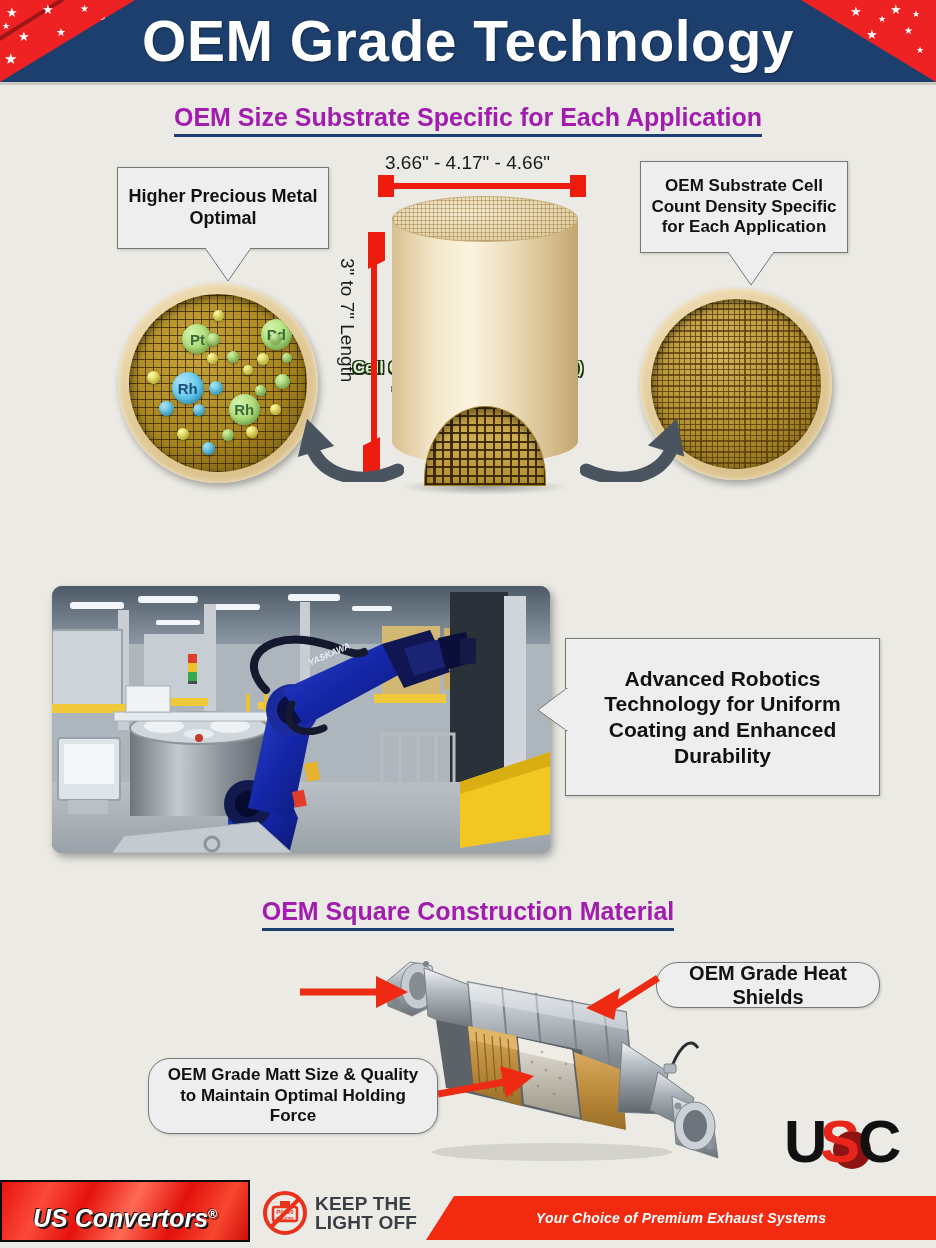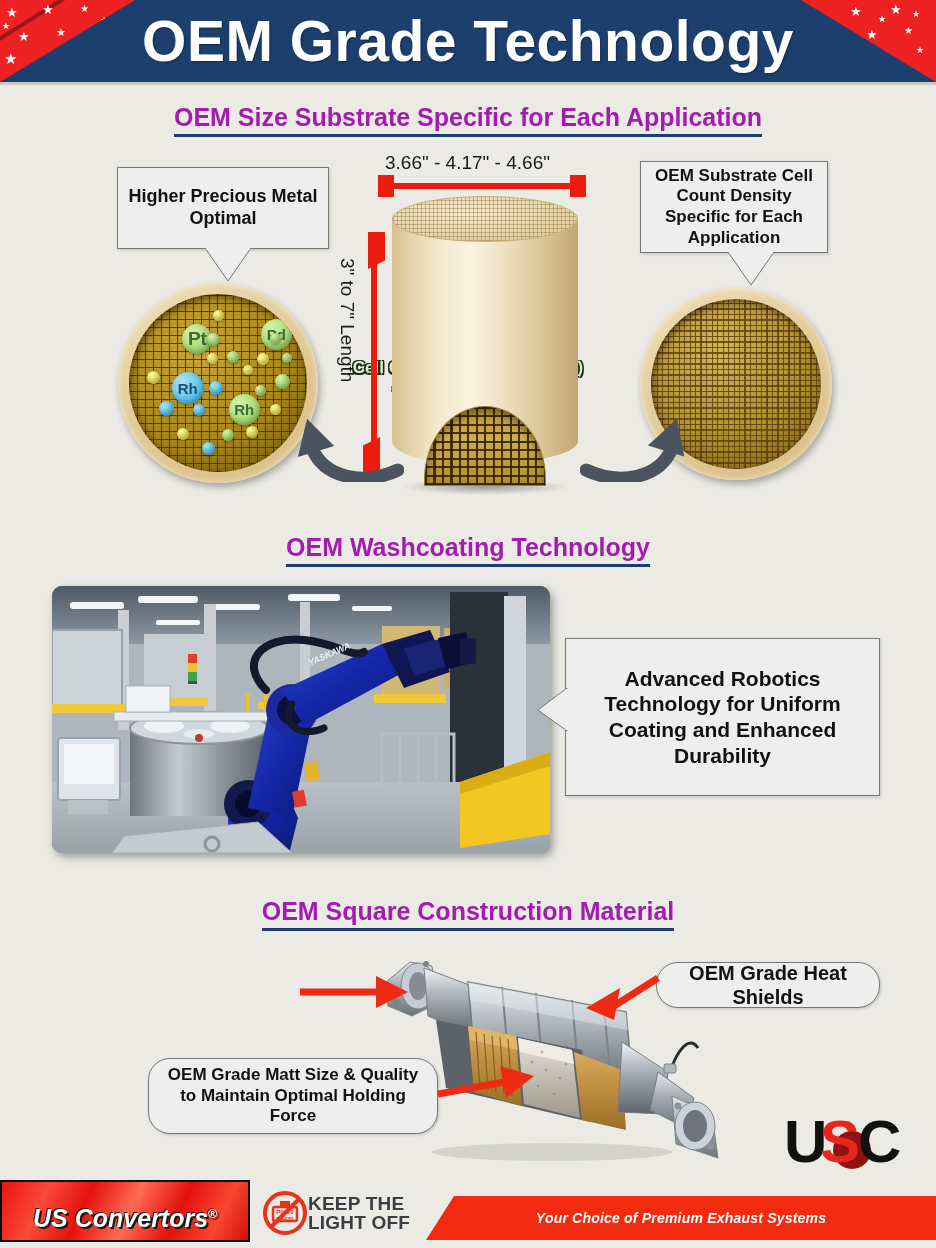--- a/index.html
+++ b/index.html
@@ -193,7 +193,7 @@
     <line x1="1" y1="0" x2="45" y2="0" stroke="#eeeeee" stroke-width="3"></line>
   </svg>
 
-  <div class="box" style="left:640px;top:161px;width:188px;height:92px;font-size:17px;padding:0 8px;">
+  <div class="box" style="left:640px;top:161px;width:208px;height:92px;font-size:17px;padding:0 8px;">
     <span>OEM Substrate Cell Count Density Specific for Each Application</span>
   </div>
   <svg style="position:absolute;left:728px;top:252px;" width="46" height="34">

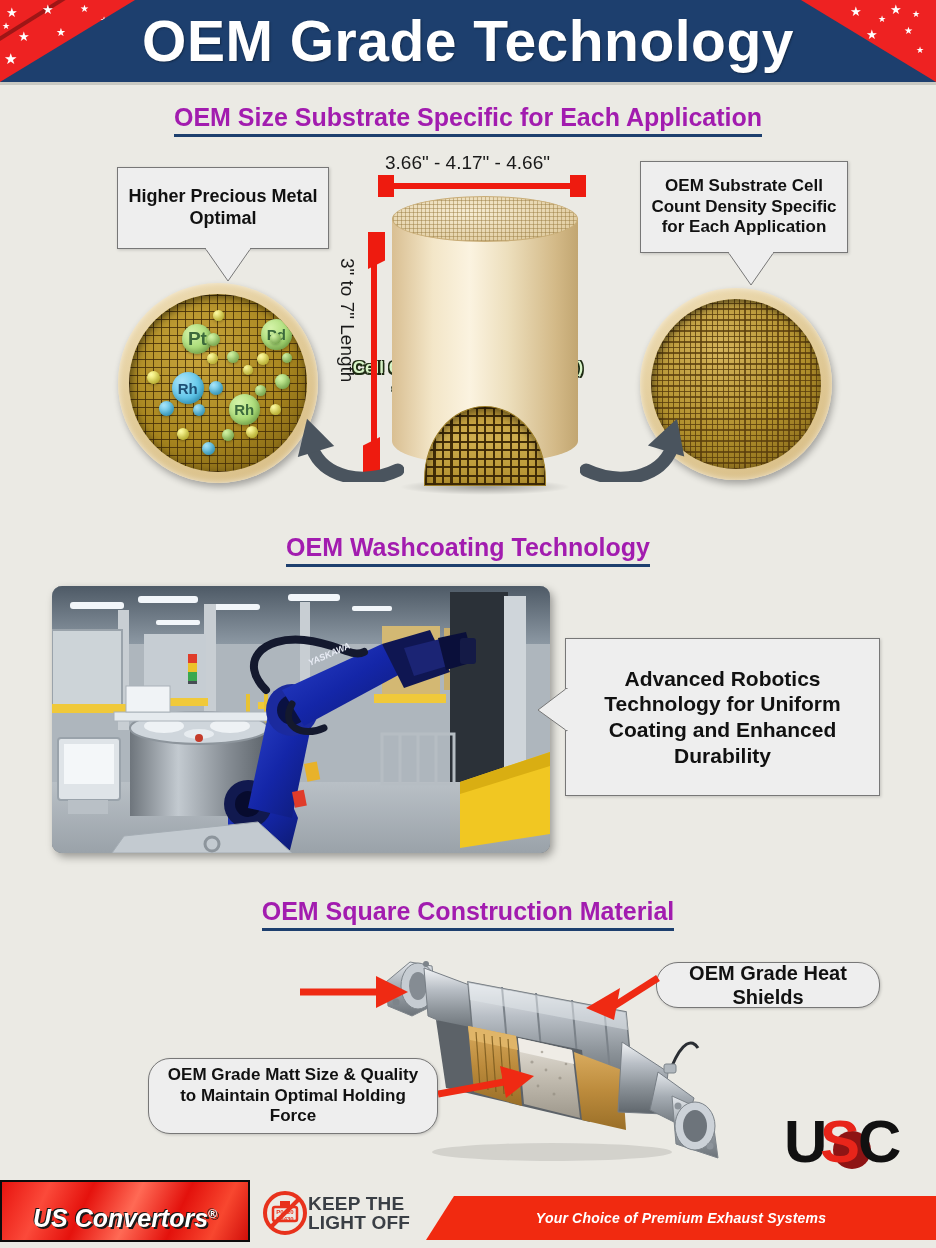--- a/index.html
+++ b/index.html
@@ -203,7 +203,7 @@
 
   <div class="disc" style="left:118px;top:283px;width:200px;height:200px;">
     <div class="inner">
-      <div class="pm green" style="left:30%;top:17%;width:30px;height:30px;font-size:19px;">
+      <div class="pm green" style="left:30%;top:17%;width:30px;height:30px;font-size:15px;">
           <span>Pt</span>
         </div>
       <div class="pm green" style="left:60%;top:14%;width:31px;height:31px;font-size:15px;margin-left:25px;">

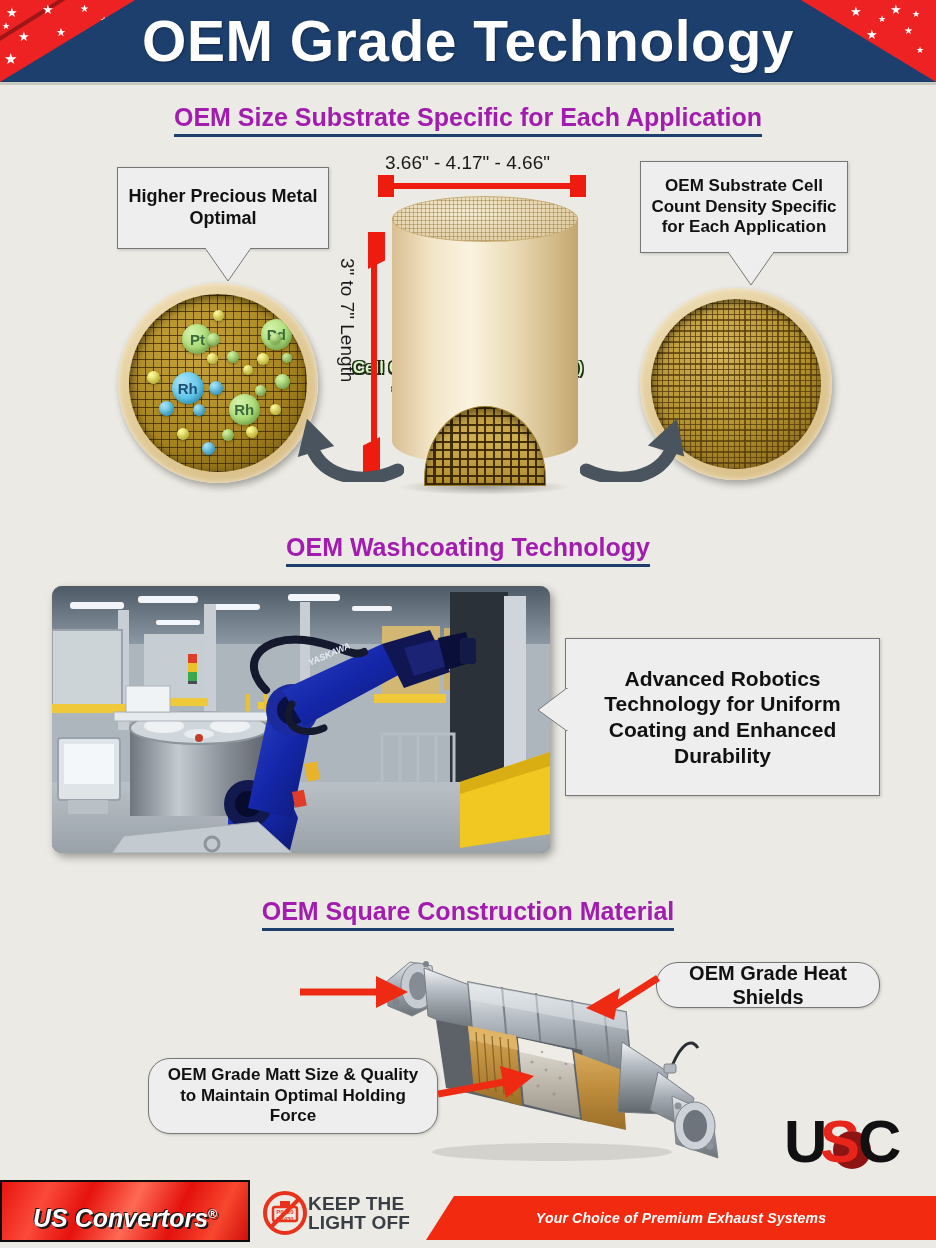--- a/index.html
+++ b/index.html
@@ -287,9 +287,6 @@
     <polygon points="92,14 110,48 72,48" fill="#4a545e" transform="rotate(17 92 31)"></polygon>
   </svg>
 
-  <div class="sec-h" style="top:533px;">
-    <span>OEM Washcoating Technology</span>
-  </div>
 
   <div class="photo" style="left:52px;top:586px;width:498px;height:267px;">
     <svg width="498" height="267" viewBox="0 0 498 267" preserveAspectRatio="none">

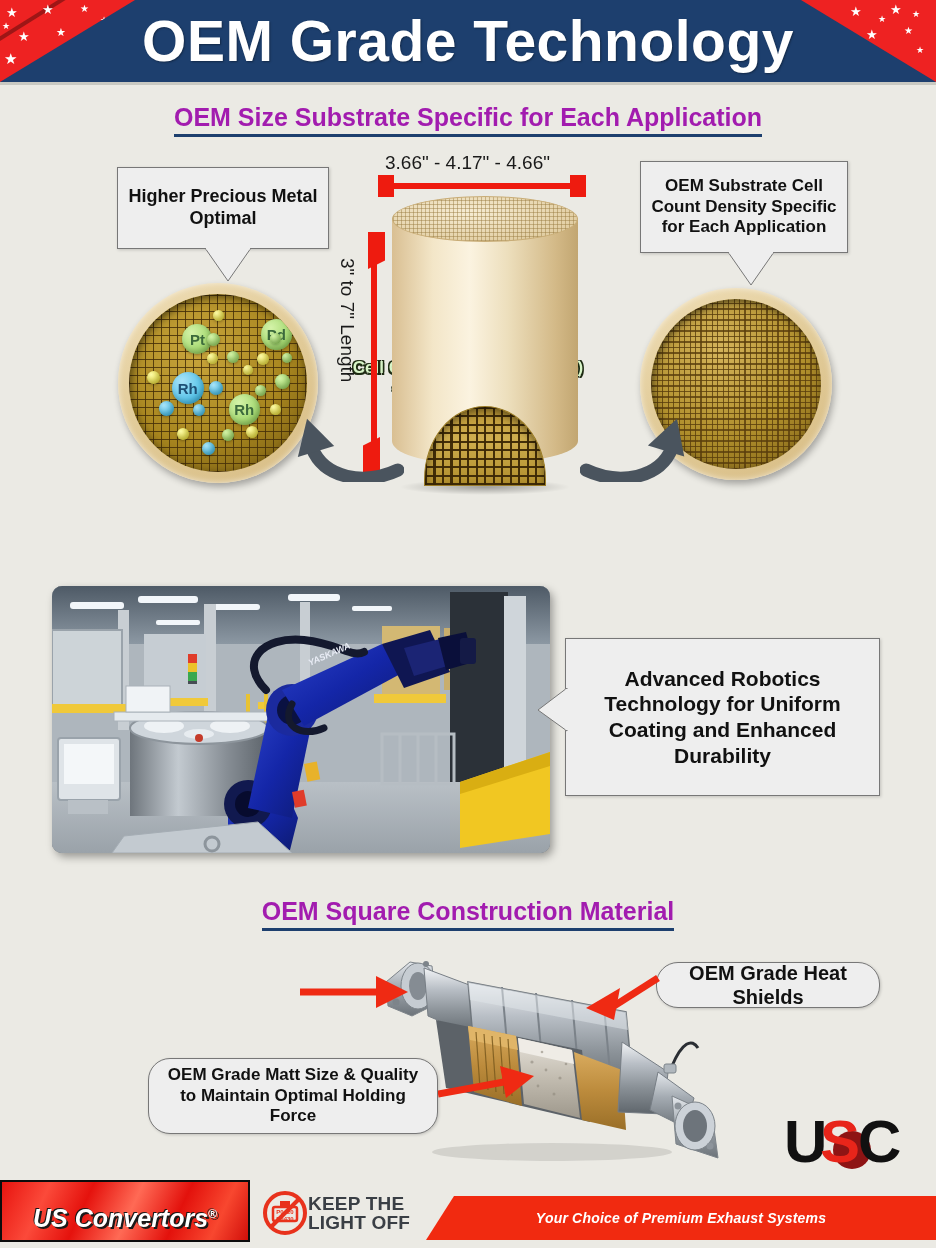--- a/index.html
+++ b/index.html
@@ -140,7 +140,7 @@
     display:flex;align-items:center;justify-content:center;
   }
   .tagline span{color:#fff;font-size:14px;font-weight:bold;font-style:italic;letter-spacing:.2px;}
-  .keep{position:absolute;left:262px;bottom:12px;display:flex;align-items:center;gap:0;}
+  .keep{position:absolute;left:262px;bottom:12px;display:flex;align-items:center;gap:7px;}
   .keep-txt{color:#3a3f45;font-size:19px;font-weight:bold;line-height:1.02;letter-spacing:.2px;}
   .nosym{position:relative;width:46px;height:46px;}
   .usc-logo{position:absolute;right:22px;bottom:76px;width:130px;height:62px;}

